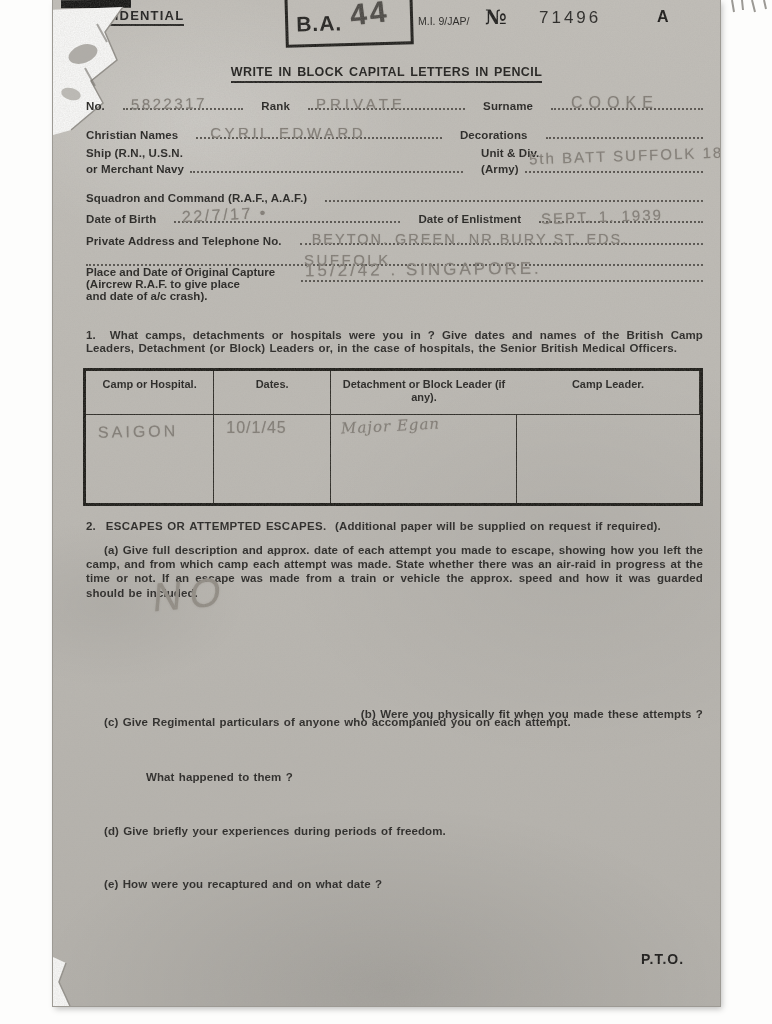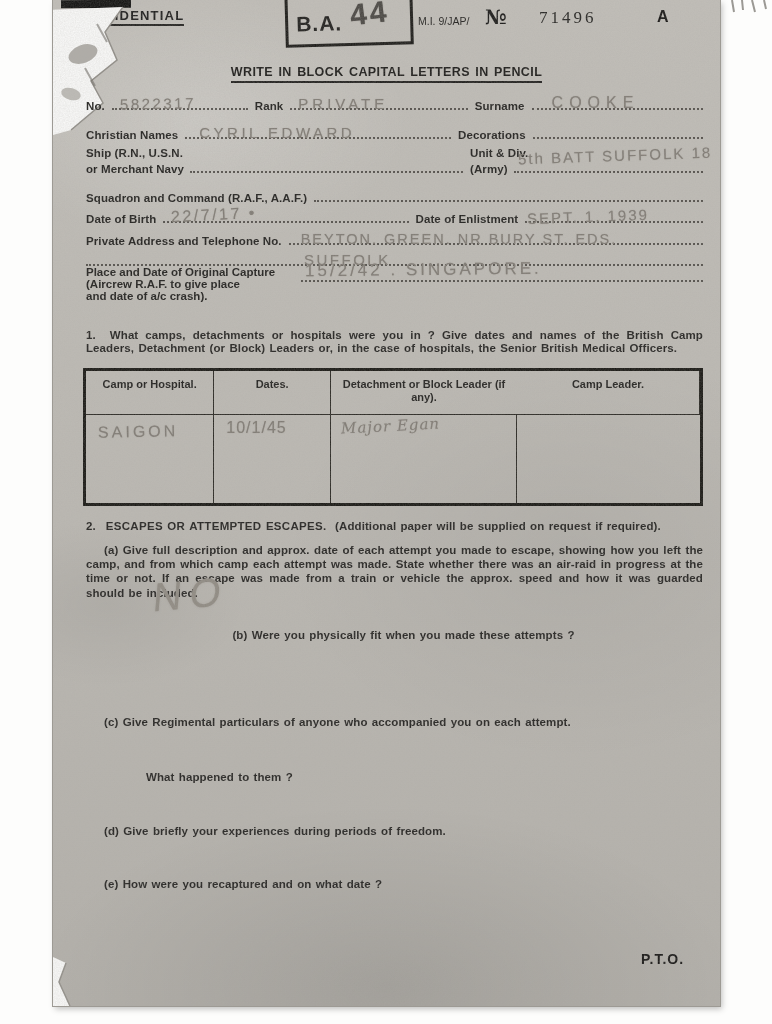--- a/index.html
+++ b/index.html
@@ -42,7 +42,7 @@
   .mi { position:absolute; left:365px; top:15px; font-size:10.5px; font-weight:400; color:#1c1b19; }
   .nosym { position:absolute; left:432px; top:5px; font-family:"DejaVu Serif", serif;
            font-weight:700; font-size:20px; color:#161514; }
-  .serial { position:absolute; left:486px; top:8px; font-family:Liberation Serif, serif;
+  .serial { position:absolute; left:486px; top:8px; font-family:Liberation Sans, sans-serif;
             font-size:17px; letter-spacing:3px; color:#21201e; }
   .suffix-a { position:absolute; left:604px; top:8px; font-size:16px; font-weight:700; color:#121110; }
 

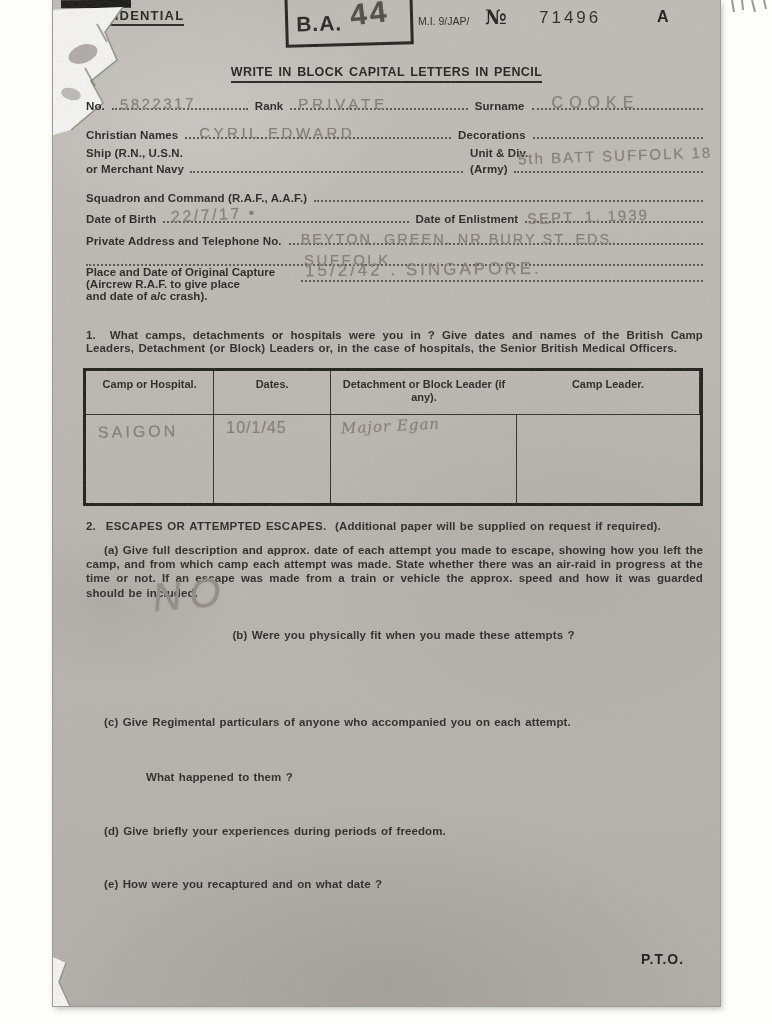--- a/index.html
+++ b/index.html
@@ -22,7 +22,7 @@
         font-size:15px; text-shadow:0 0 1px rgba(127,122,115,.55); }
   .cursive { font-family:"DejaVu Serif", serif; font-style:italic; letter-spacing:1px; }
 
-  .frow { position:absolute; left:33px; right:17px; display:flex; align-items:baseline; gap:7px; }
+  .frow { position:absolute; left:33px; right:17px; display:flex; align-items:baseline; gap:18px; }
   .dots { position:relative; height:13px; border-bottom:2px dotted rgba(62,59,54,.85); }
   .dots .hw { position:absolute; left:8px; bottom:-4px; }
 

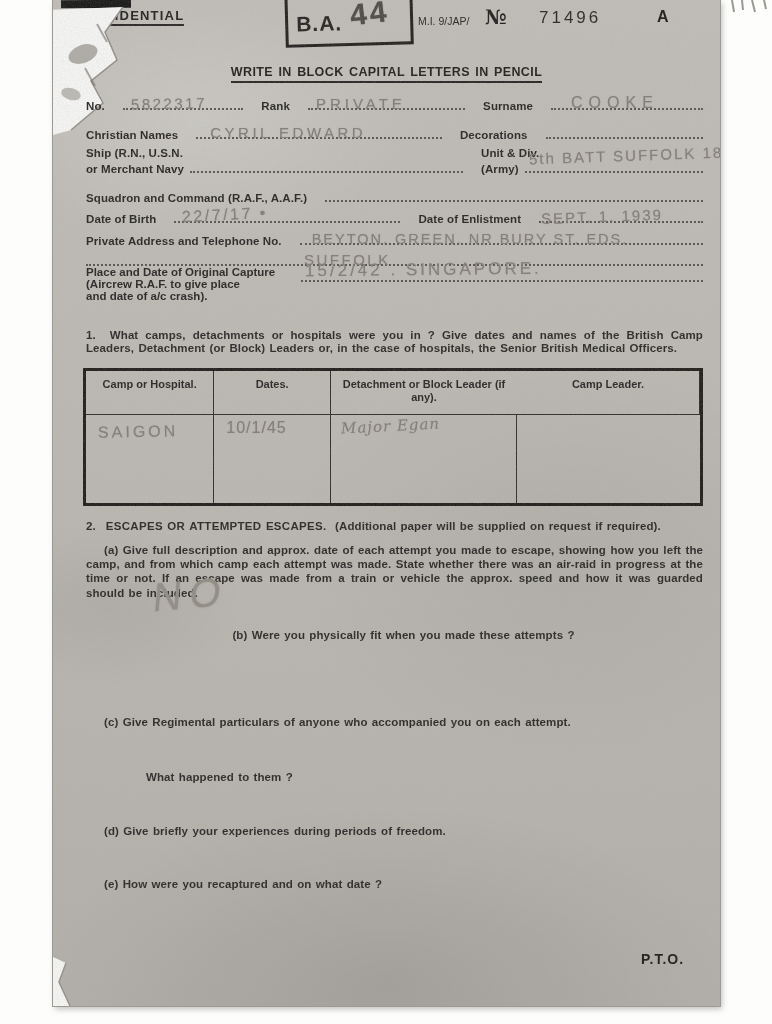--- a/index.html
+++ b/index.html
@@ -228,7 +228,7 @@
 
     <span class="answer-no">NO</span>
 
-    <p class="q p indent" style="top:629px;text-align:center">(b)  Were you physically fit when you made these attempts ?</p>
+    <p class="q p indent" style="top:708px;text-align:right">(b)  Were you physically fit when you made these attempts ?</p>
     <p class="q p indent" style="top:716px;text-align:left">(c)  Give Regimental particulars of anyone who accompanied you on each attempt.</p>
     <p class="q p" style="top:771px;left:93px;text-align:left">What happened to them ?</p>
     <p class="q p indent" style="top:825px;text-align:left">(d)  Give briefly your experiences during periods of freedom.</p>

